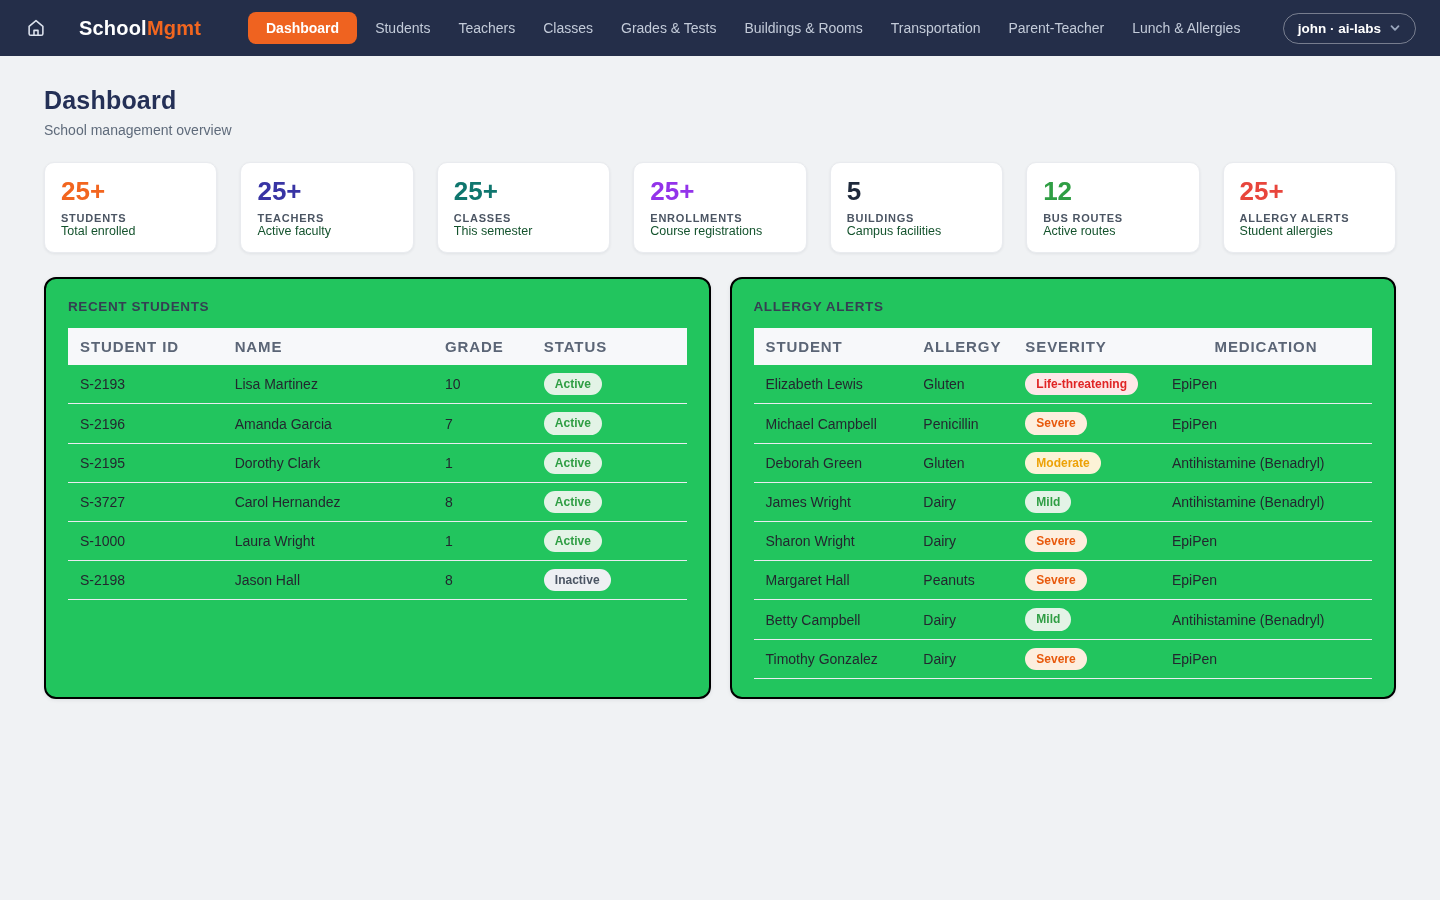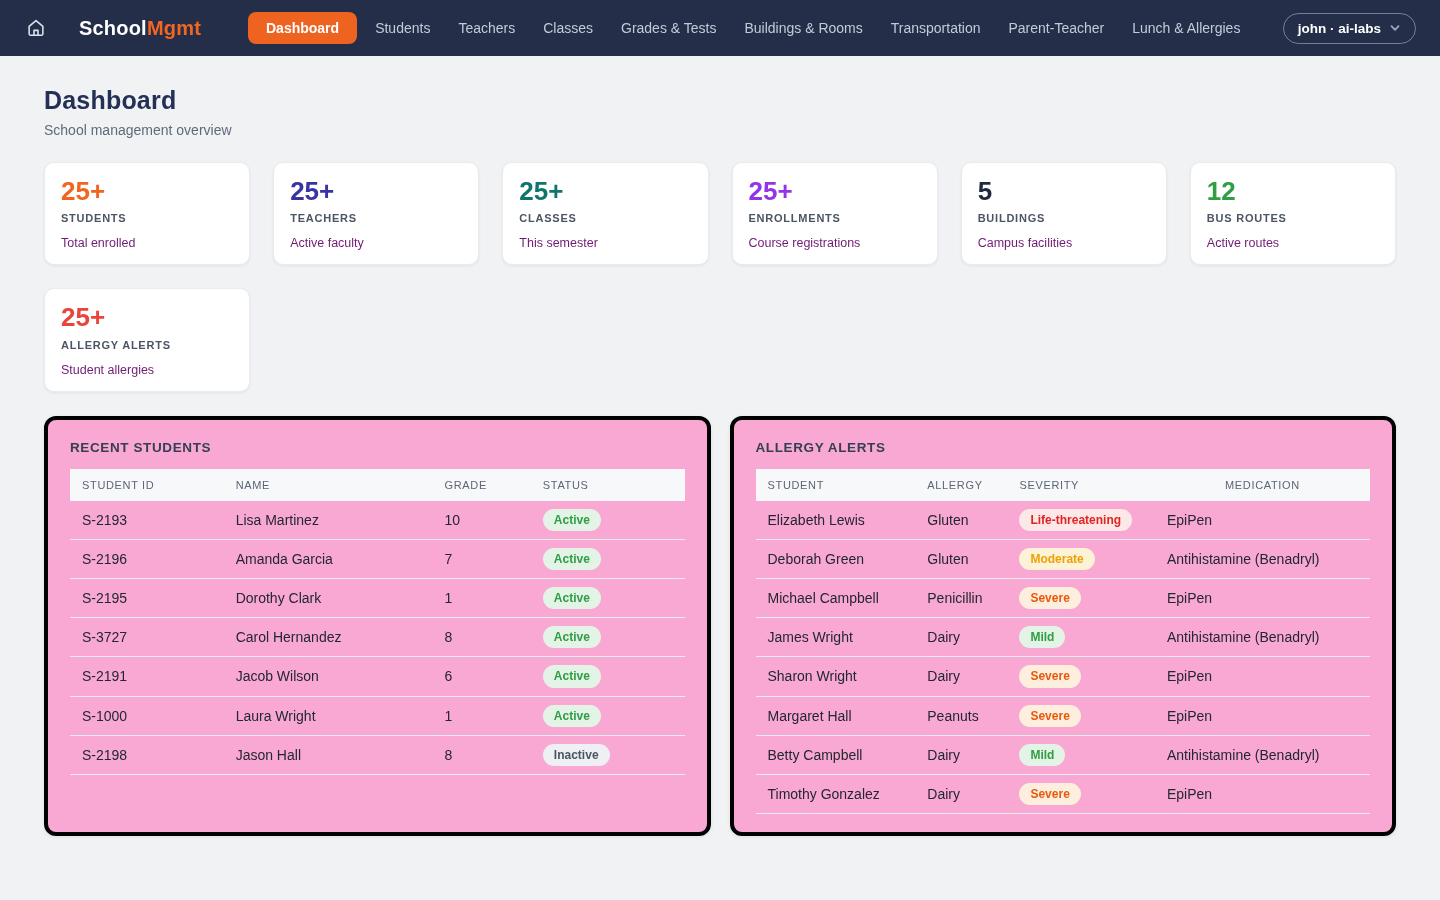--- a/index.html
+++ b/index.html
@@ -93,7 +93,7 @@
   .stats-row {
     margin-top:24px;
     display:grid;
-    grid-template-columns:repeat(6, 1fr);
+    grid-template-columns:repeat(7, 1fr);
     gap:23px;
   }
   .stat-card {

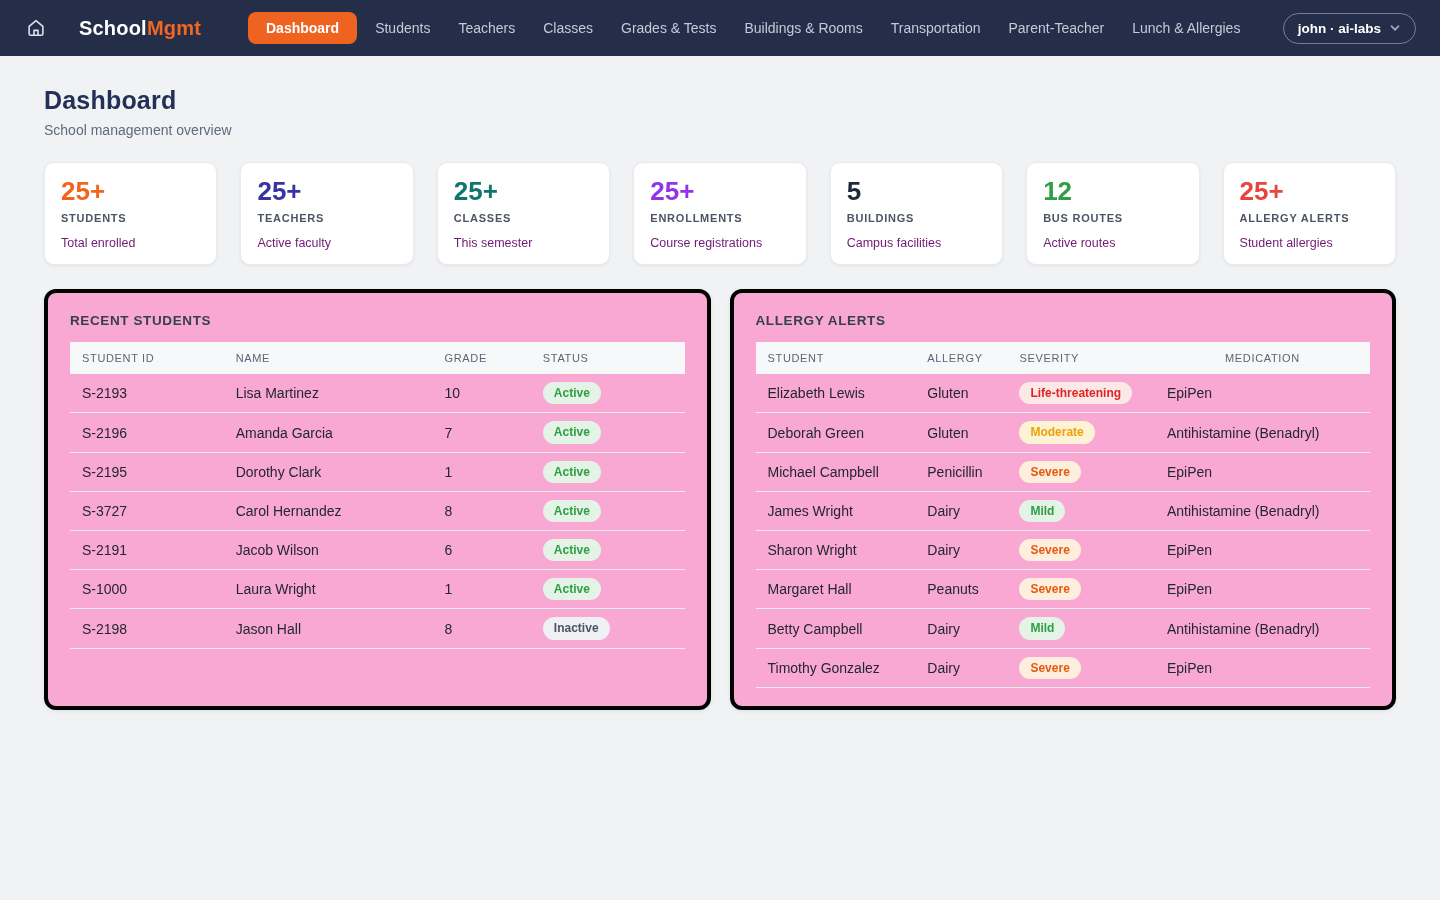--- a/index.html
+++ b/index.html
@@ -112,7 +112,7 @@
     text-transform:uppercase;
     color:#4b5563;
   }
-  .stat-sub { margin-top:12px; font-size:12.5px; color:#701a75; }
+  .stat-sub { margin-top:0; font-size:12.5px; color:#14532d; }
 
   
   .panels-row {

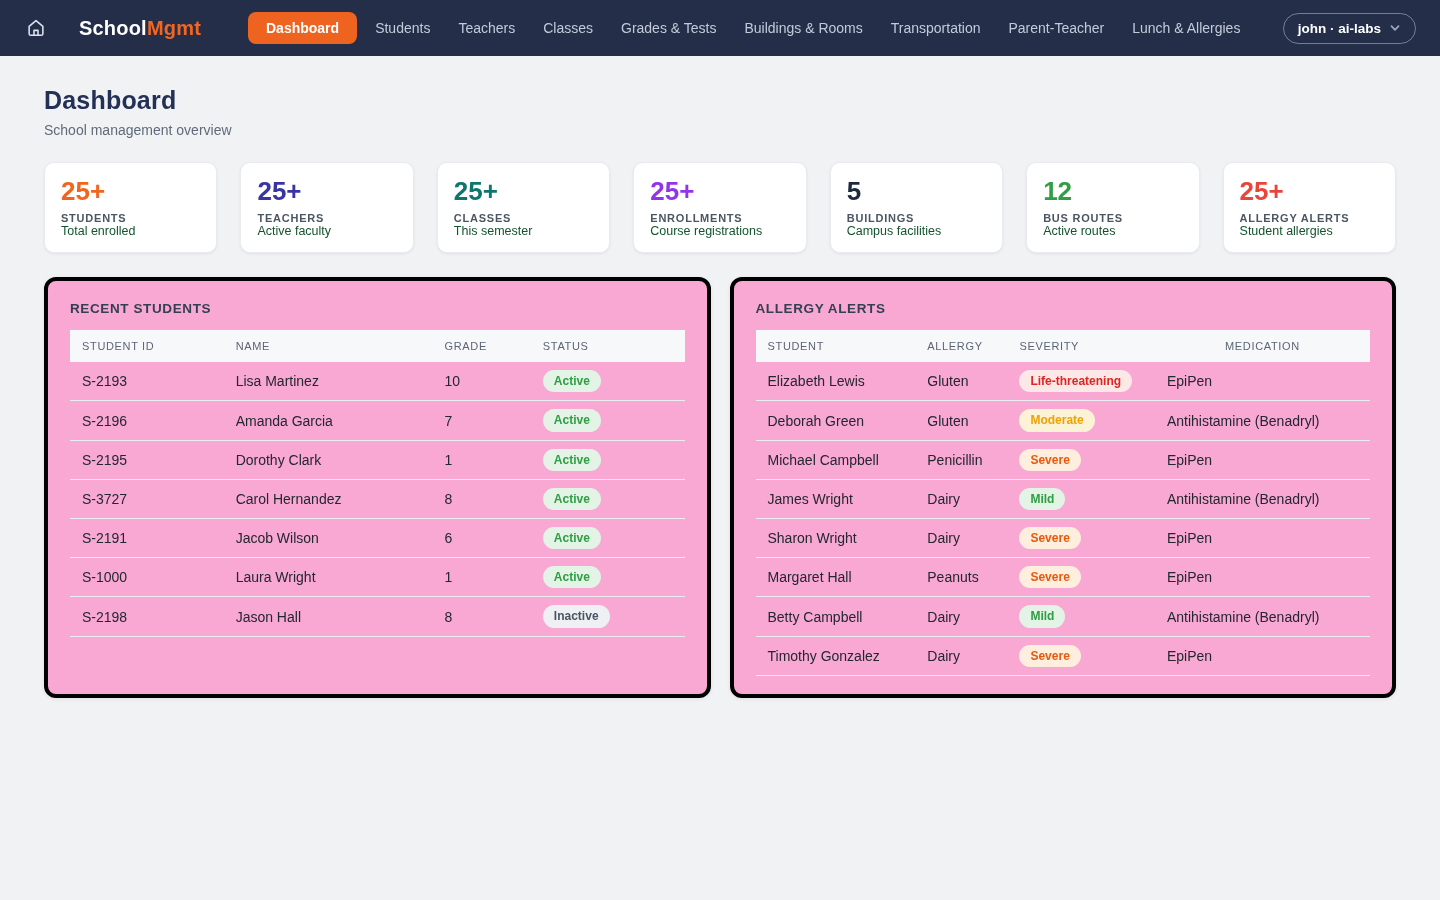--- a/index.html
+++ b/index.html
@@ -122,8 +122,8 @@
     gap:19px;
   }
   .panel {
-    background:#f9a8d4;
-    border:4px solid #000000;
+    background:#22c55e;
+    border:2px solid #000000;
     border-radius:12px;
     padding:20px 22px 18px 22px;
     box-shadow:0 1px 4px rgba(15,23,42,.08);

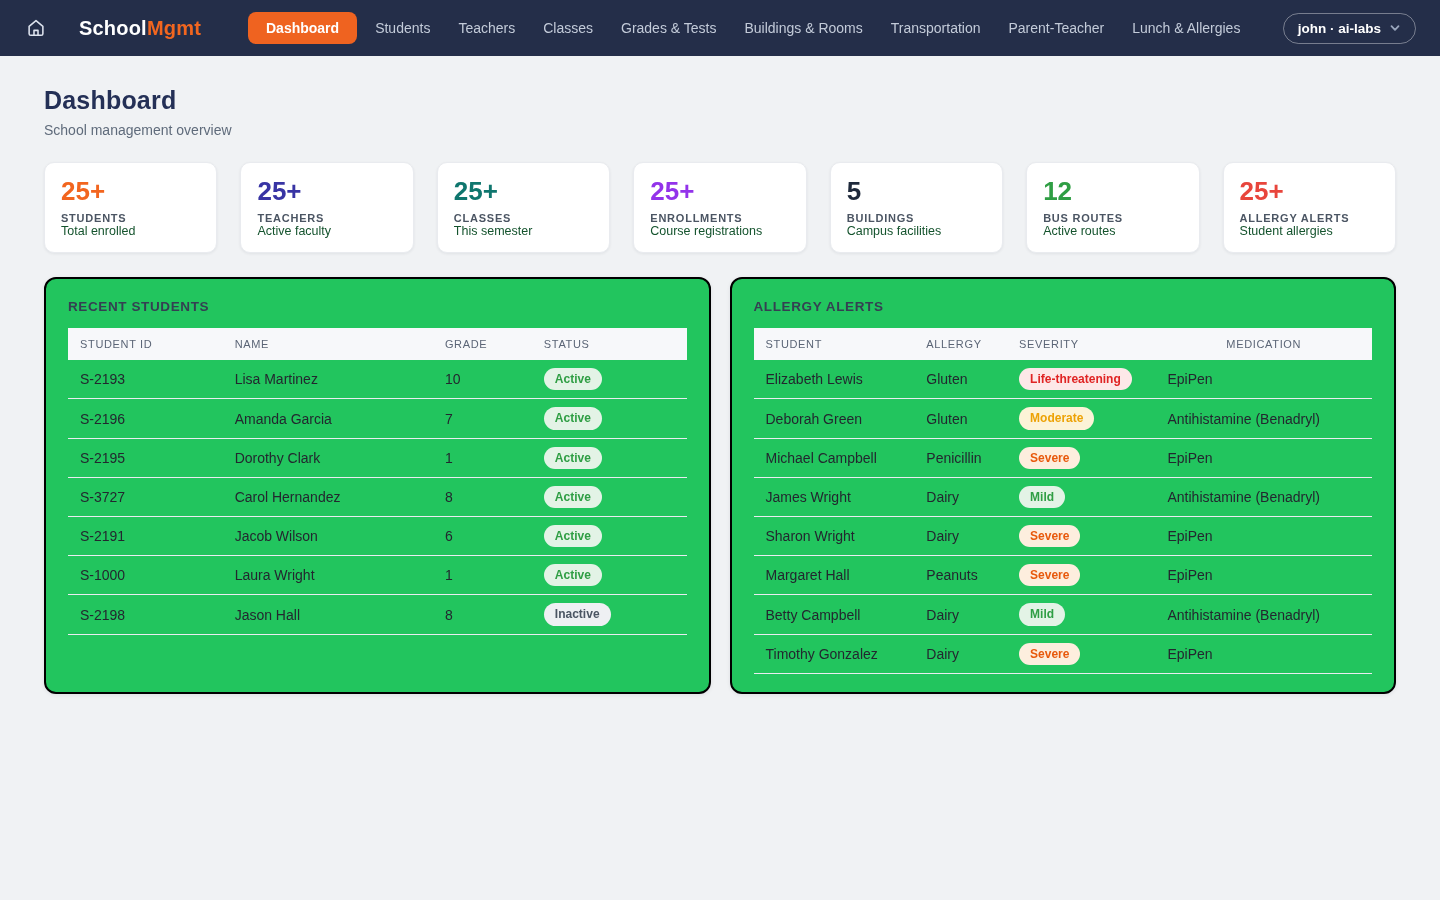--- a/index.html
+++ b/index.html
@@ -140,8 +140,8 @@
   thead th {
     background:#f7f8fa;
     text-align:left;
-    font-size:11px;
-    font-weight:400;
+    font-size:15px;
+    font-weight:700;
     letter-spacing:.06em;
     text-transform:uppercase;
     color:#5b6576;

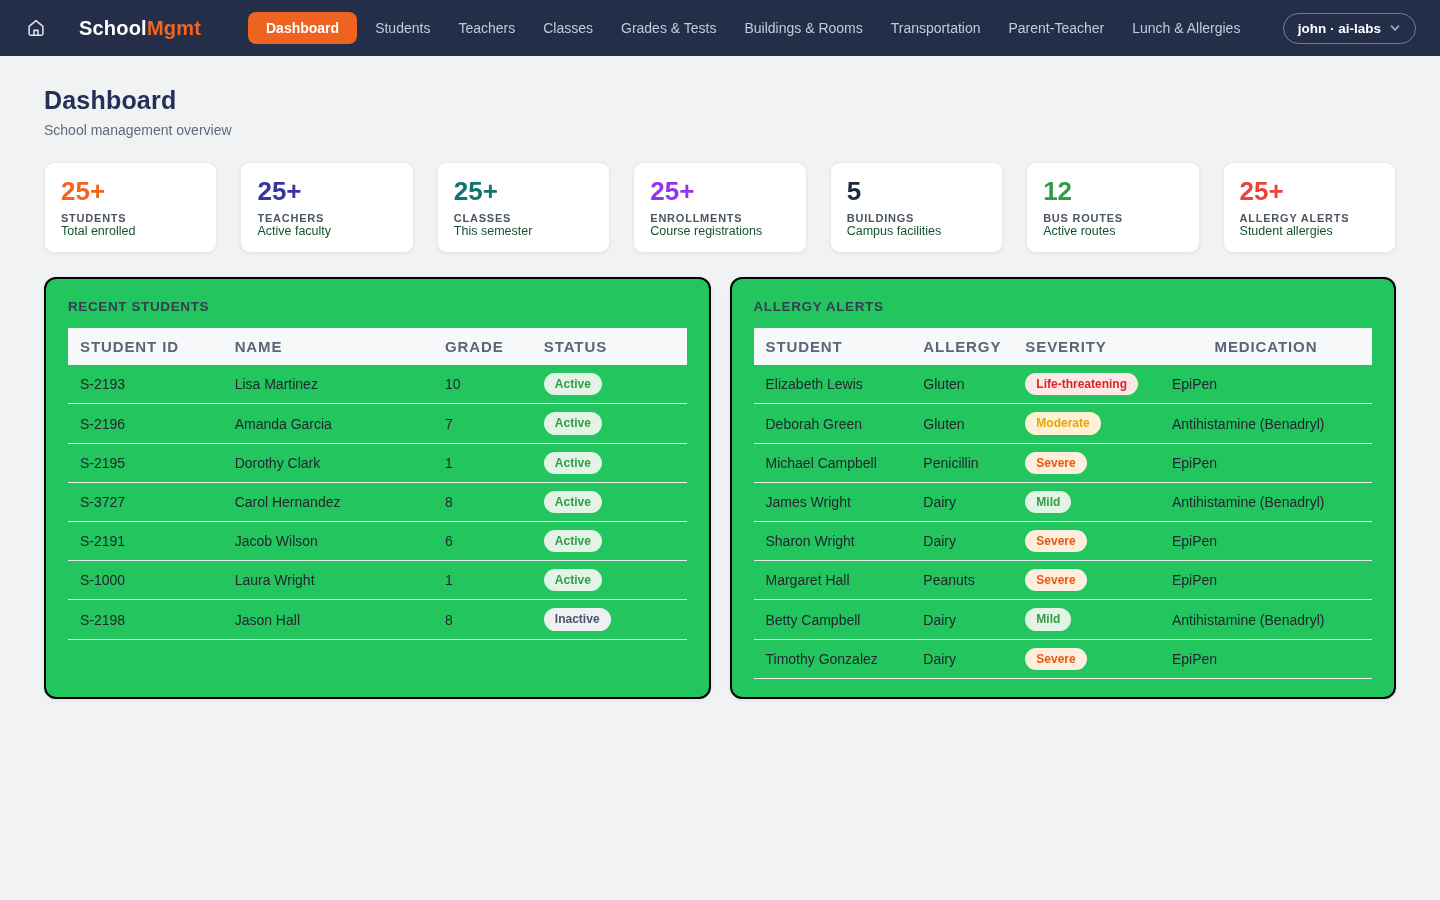--- a/index.html
+++ b/index.html
@@ -331,18 +331,18 @@
             <td>EpiPen</td>
           </tr>
           <tr>
+            <td>Michael Campbell</td>
+            <td>Penicillin</td>
+            <td><span class="badge badge-severe">Severe</span></td>
+            <td>EpiPen</td>
+          </tr>
+          <tr>
             <td>Deborah Green</td>
             <td>Gluten</td>
             <td><span class="badge badge-moderate">Moderate</span></td>
             <td>Antihistamine (Benadryl)</td>
           </tr>
           <tr>
-            <td>Michael Campbell</td>
-            <td>Penicillin</td>
-            <td><span class="badge badge-severe">Severe</span></td>
-            <td>EpiPen</td>
-          </tr>
-          <tr>
             <td>James Wright</td>
             <td>Dairy</td>
             <td><span class="badge badge-mild">Mild</span></td>

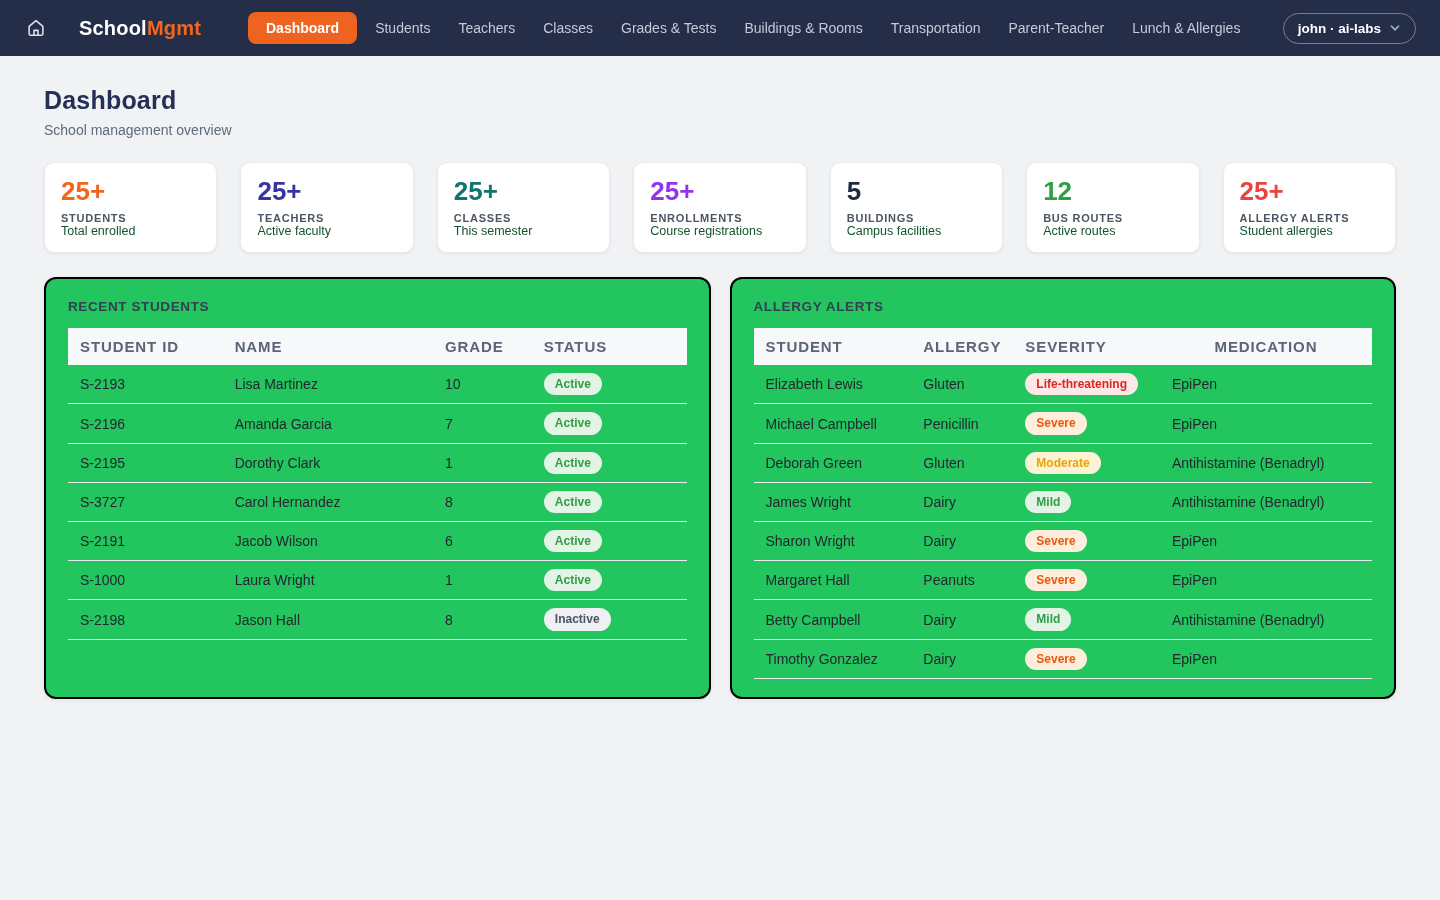--- a/index.html
+++ b/index.html
@@ -291,12 +291,6 @@
             <td><span class="badge badge-active">Active</span></td>
           </tr>
           <tr>
-            <td>S-2191</td>
-            <td>Jacob Wilson</td>
-            <td>6</td>
-            <td><span class="badge badge-active">Active</span></td>
-          </tr>
-          <tr>
             <td>S-1000</td>
             <td>Laura Wright</td>
             <td>1</td>

